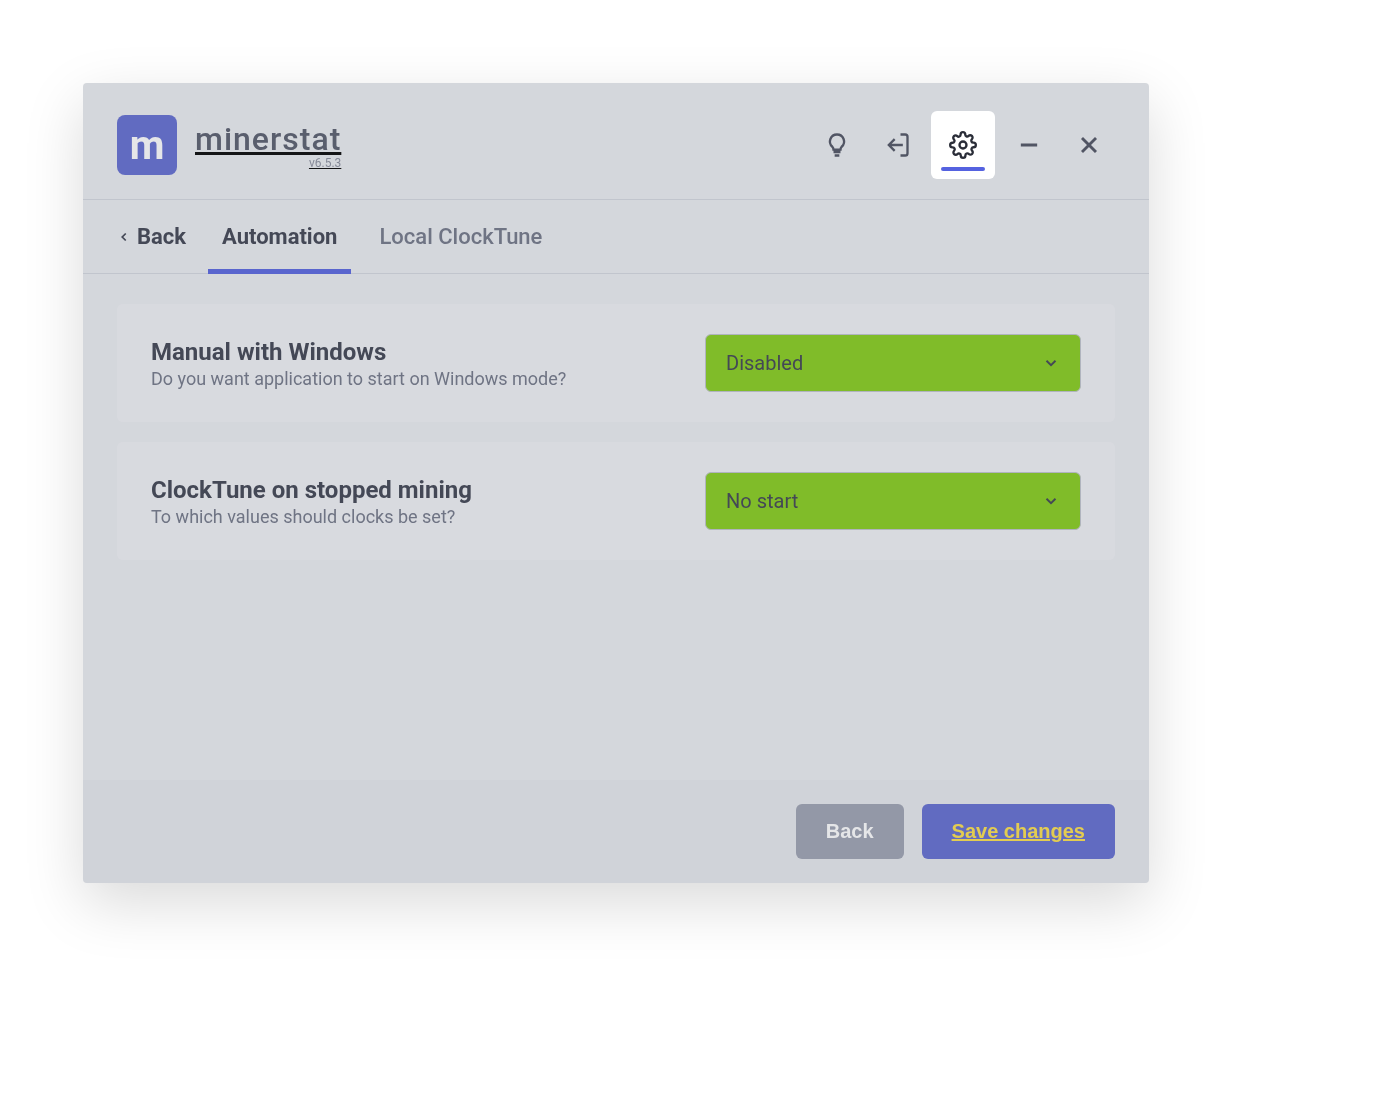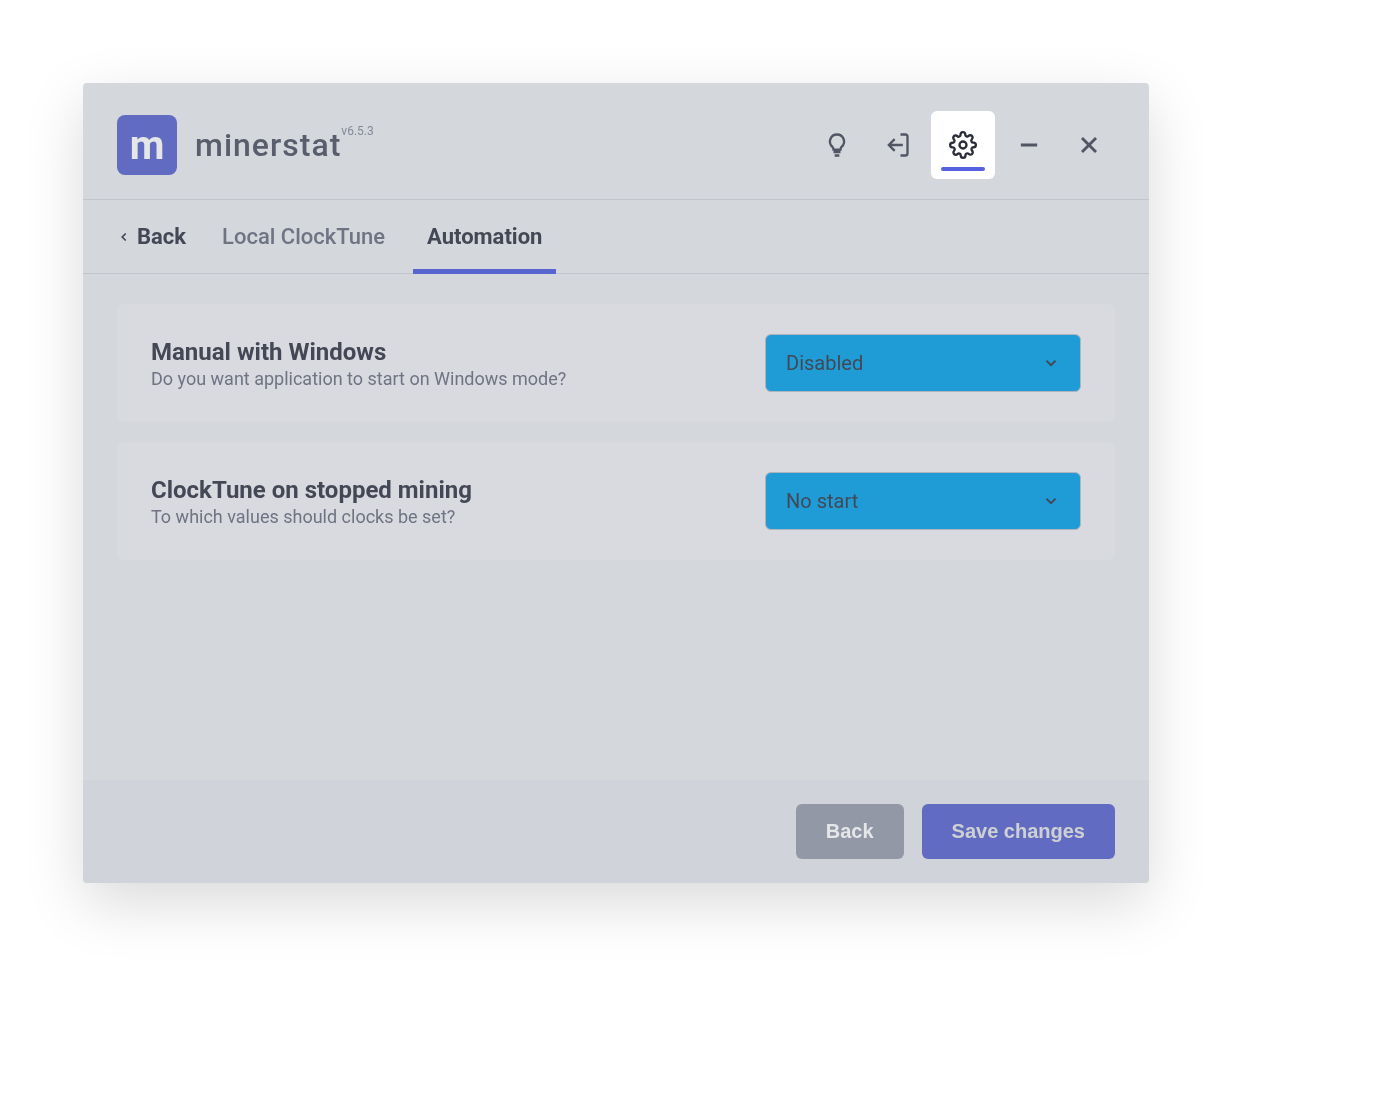--- a/index.html
+++ b/index.html
@@ -64,7 +64,8 @@
     }
     .brand-text {
       display: flex;
-      flex-direction: row;
+      flex-direction: column;
+      text-decoration: underline;
     }
     .brand-name {
       font-size: 32px;

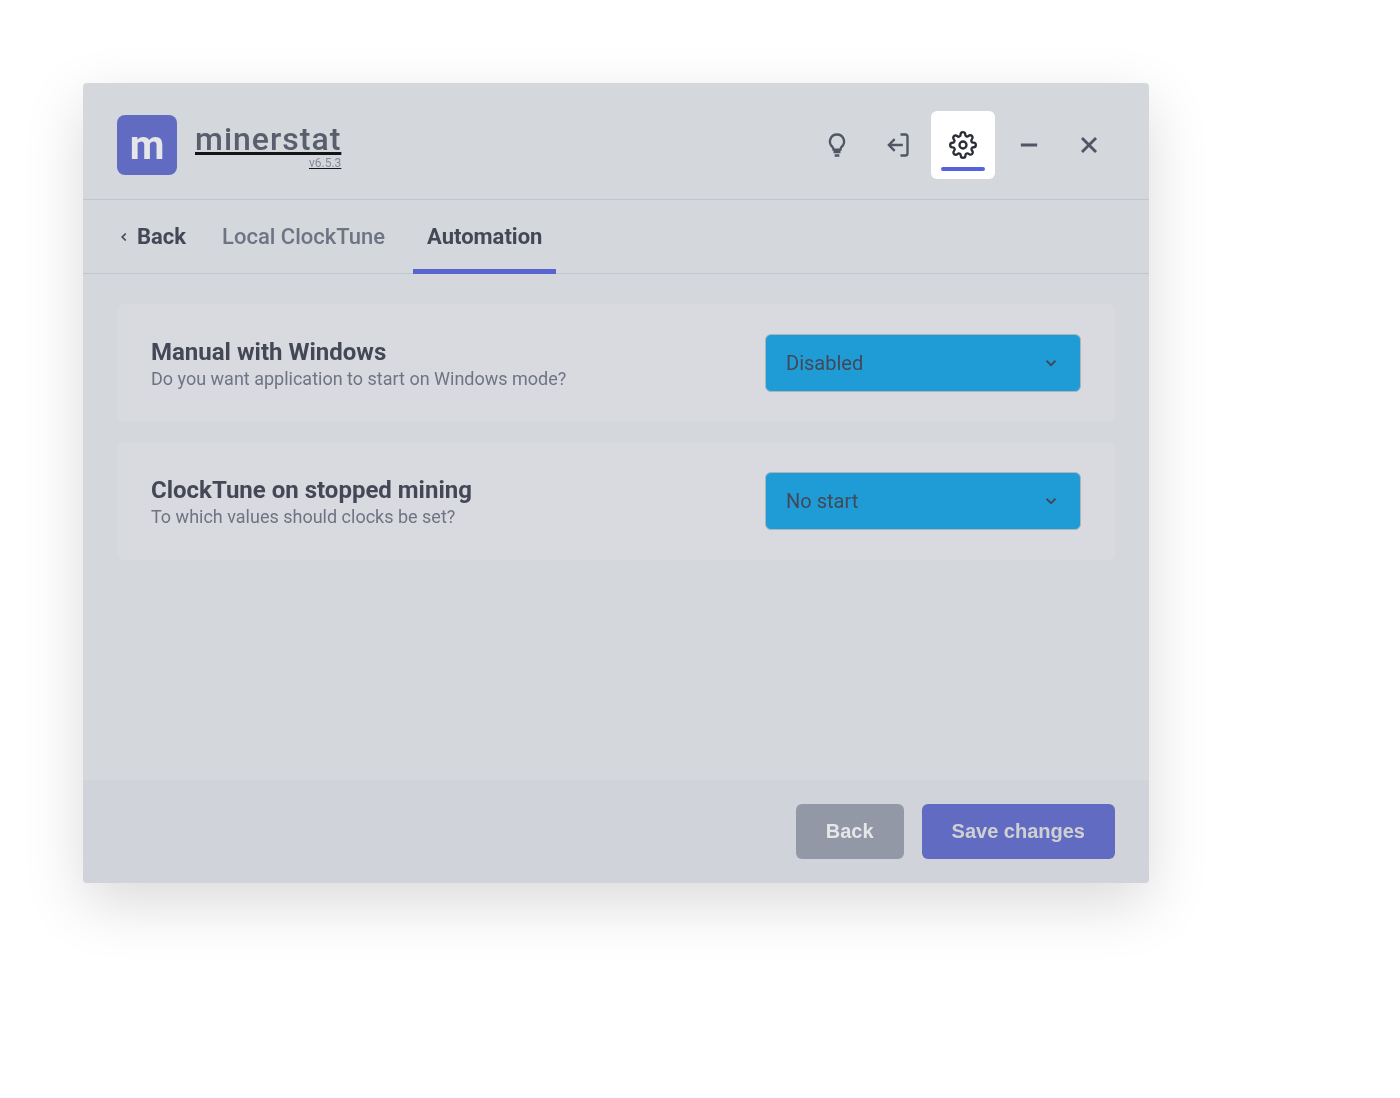--- a/index.html
+++ b/index.html
@@ -281,8 +281,8 @@
       </svg>
       <span>Back</span>
     </div>
+    <div class="tab active">Automation</div>
     <div class="tab">Local ClockTune</div>
-    <div class="tab active">Automation</div>
   </div>
 
   <div class="content">

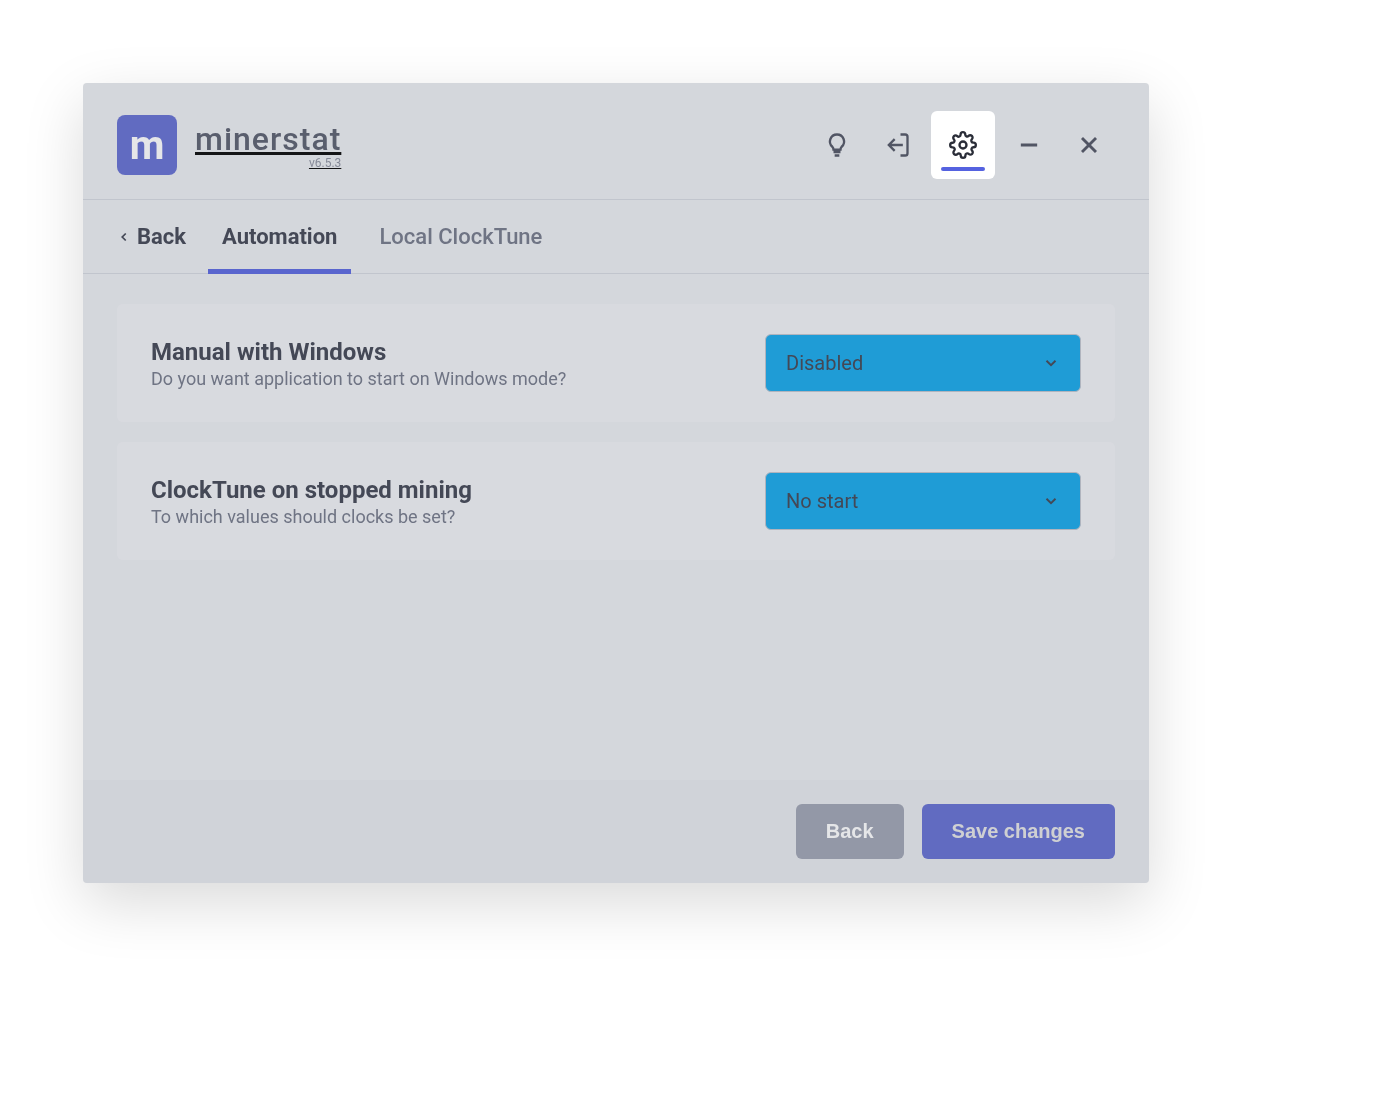--- a/index.html
+++ b/index.html
@@ -185,7 +185,7 @@
       color: #6f7485;
     }
     .select-box {
-      width: 316px;
+      width: 376px;
       height: 58px;
       border: 1.5px solid #bfc2cc;
       border-radius: 6px;
@@ -195,7 +195,7 @@
       padding: 0 20px;
       font-size: 20px;
       color: #3b3f4d;
-      background: #0ea5e9;
+      background: #84cc16;
       cursor: pointer;
     }
     .chevron-down {

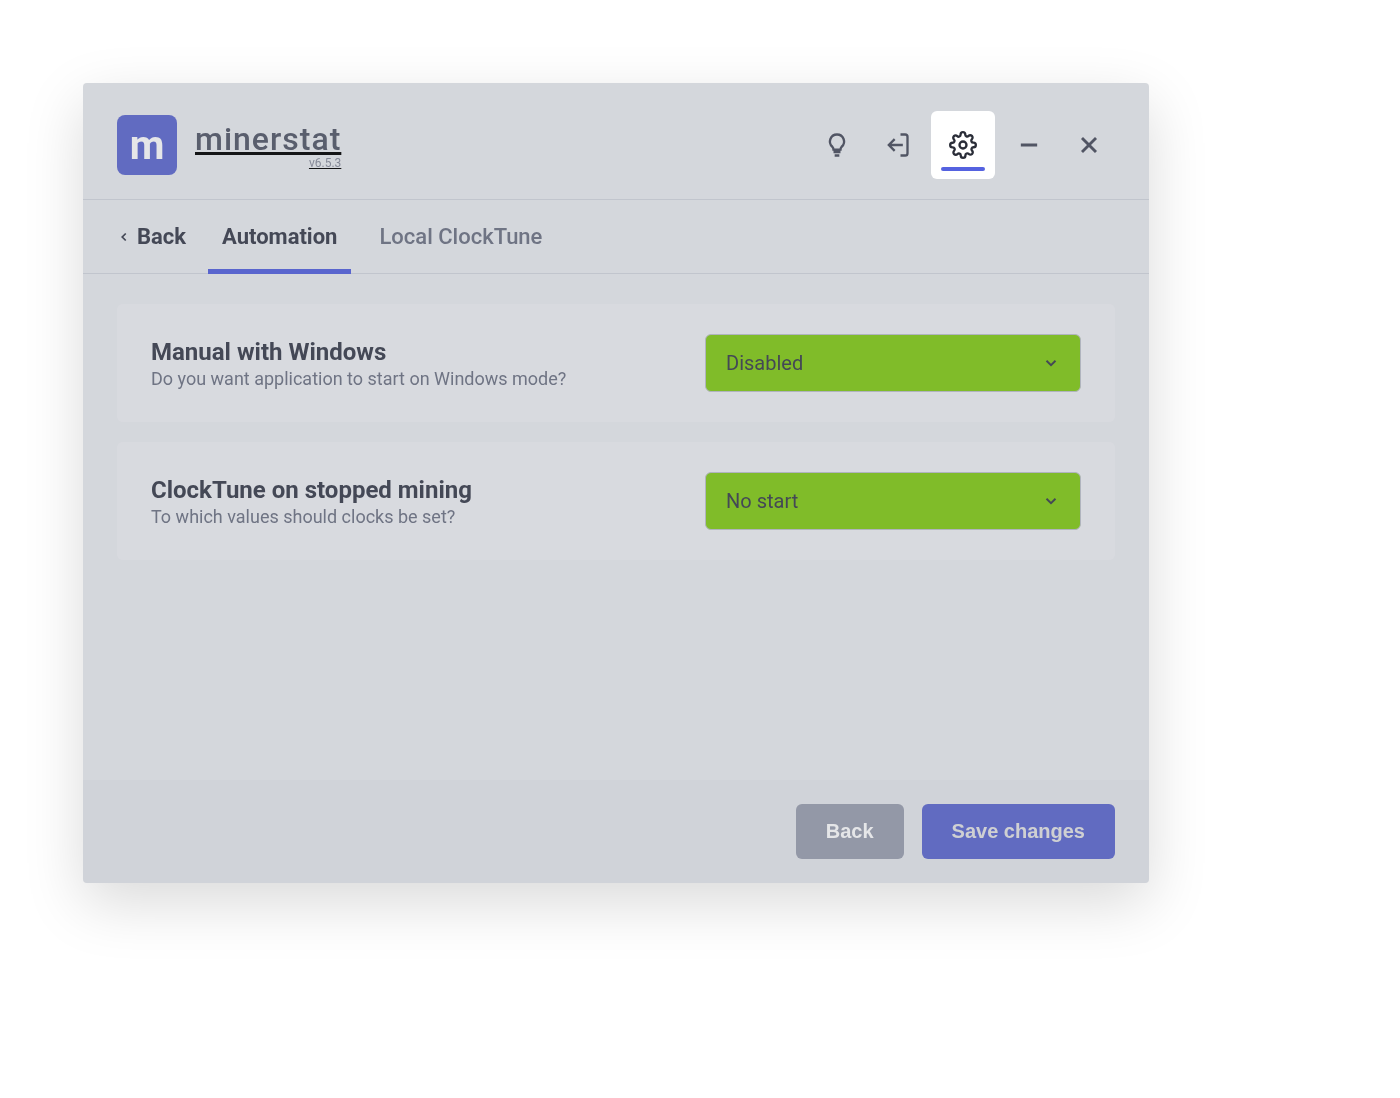--- a/index.html
+++ b/index.html
@@ -224,7 +224,8 @@
     }
     .btn-primary {
       background: #5f6ad0;
-      color: #e5e5e5;
+      color: #fde047;
+      text-decoration: underline;
     }
   </style>
 </head>

